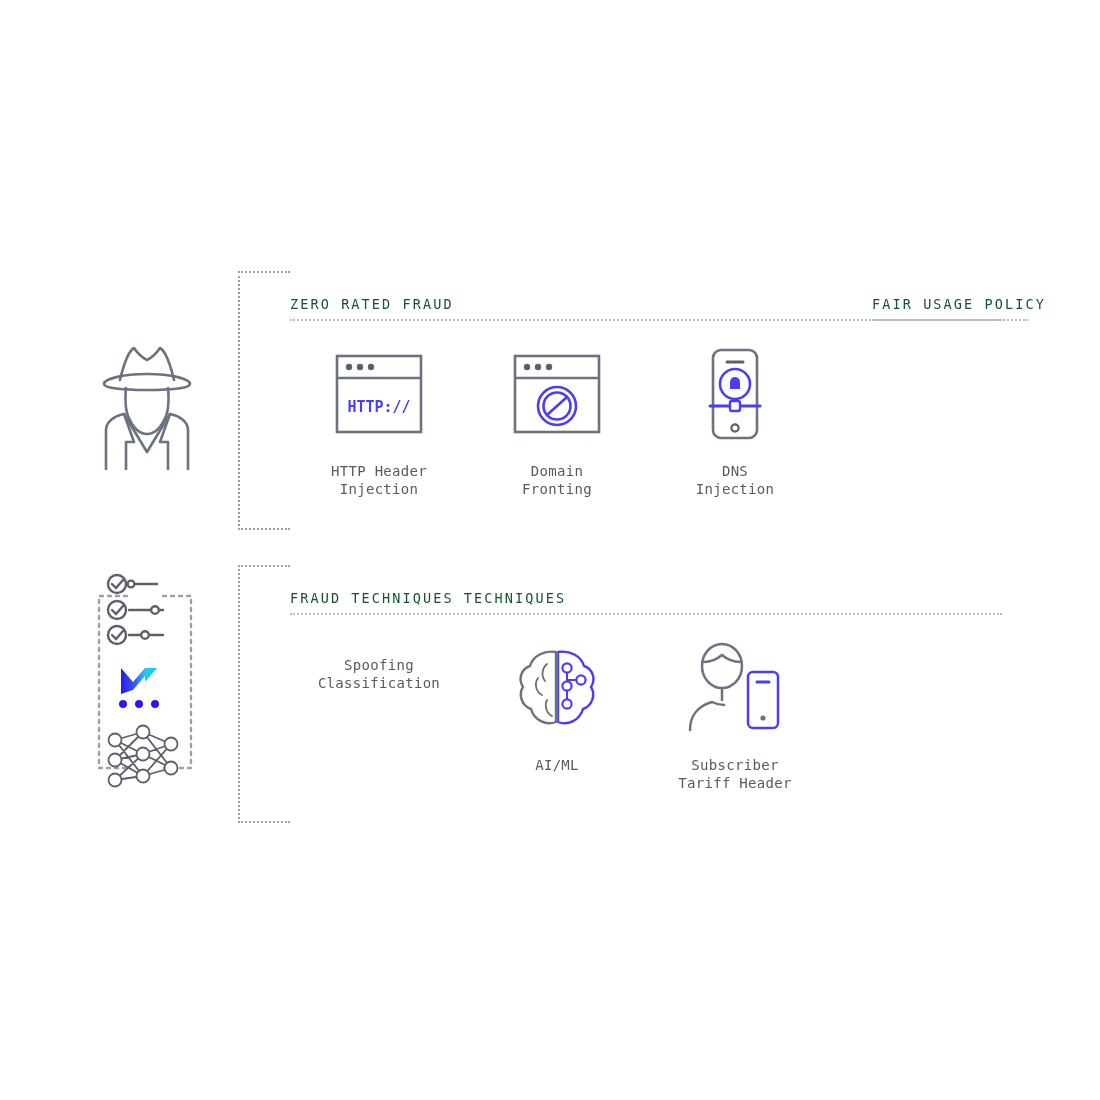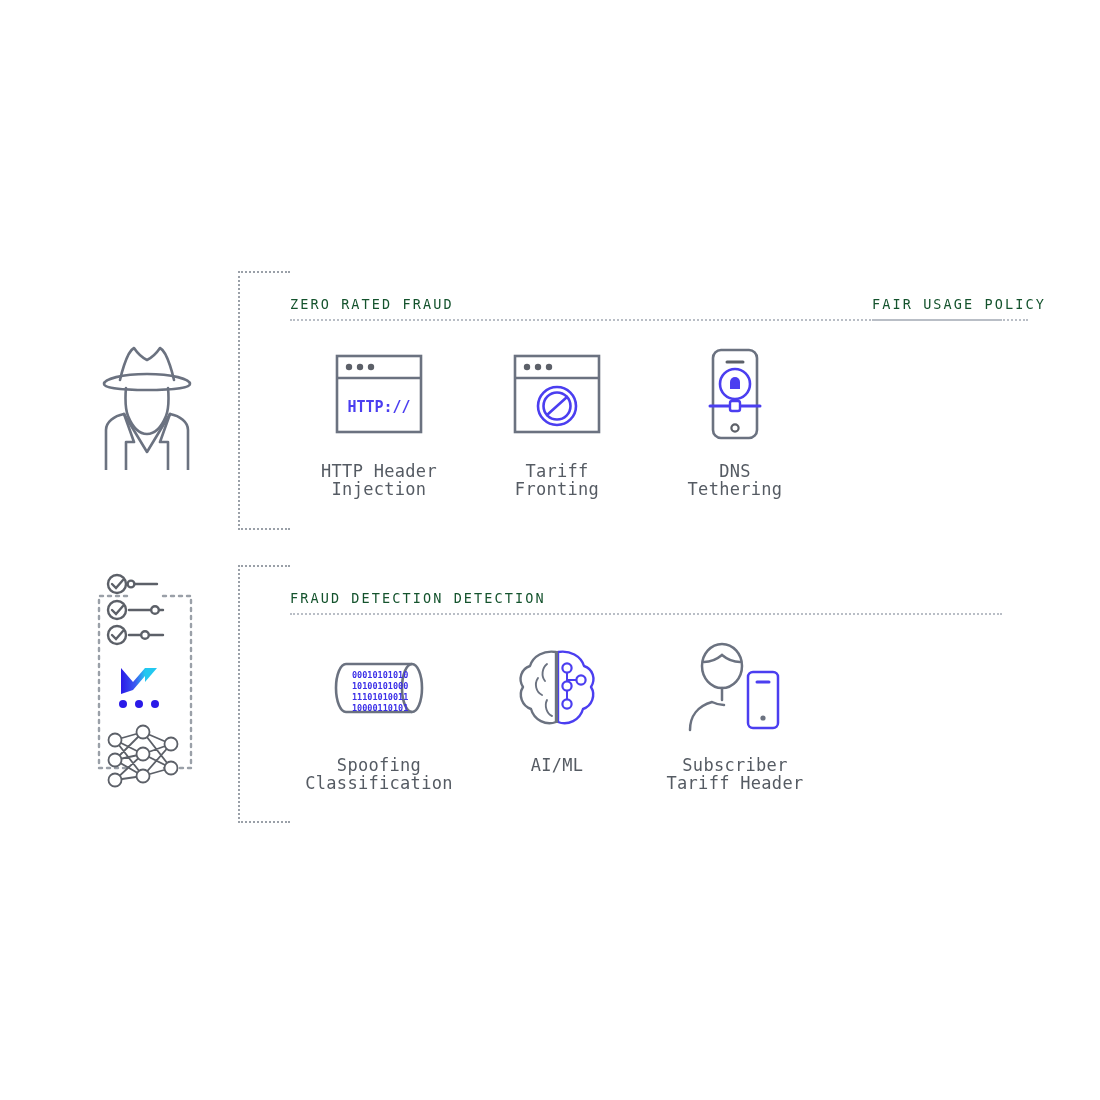--- a/index.html
+++ b/index.html
@@ -105,7 +105,7 @@
   .card-label {
     margin-top: 18px;
     font-family: "DejaVu Sans Mono", monospace;
-    font-size: 17px;
+    font-size: 14px;
     line-height: 18px;
     color: #555b63;
     text-align: center;

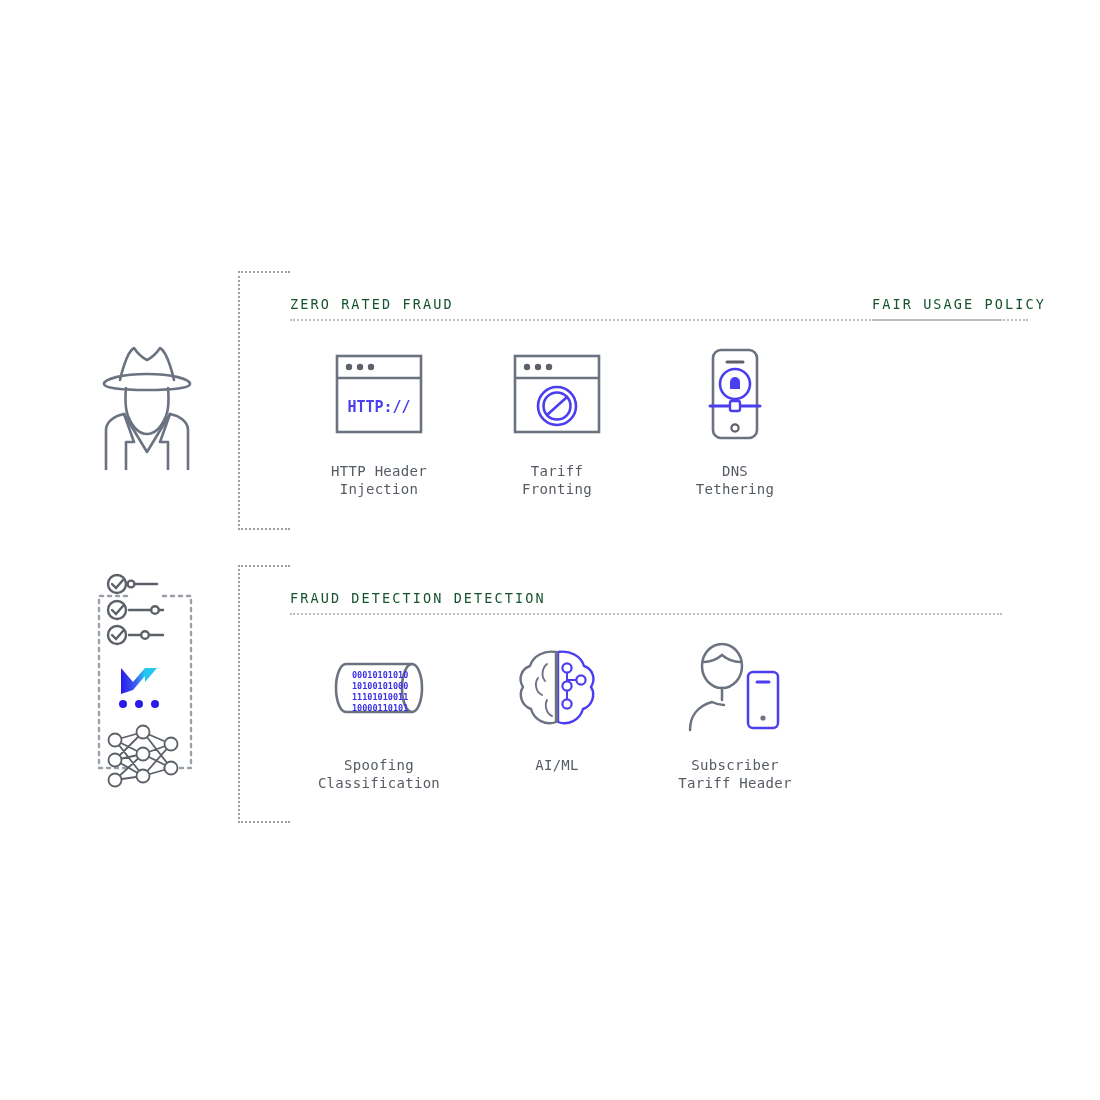--- a/index.html
+++ b/index.html
@@ -232,7 +232,7 @@
             <line x1="45" y1="71" x2="65" y2="53" stroke="#4b3ef0" stroke-width="2.6" stroke-linecap="round"></line>
           </svg>
         </div>
-        <div class="card-label">Tariff
+        <div class="card-label">Domain
 Fronting</div>
       </div>
 

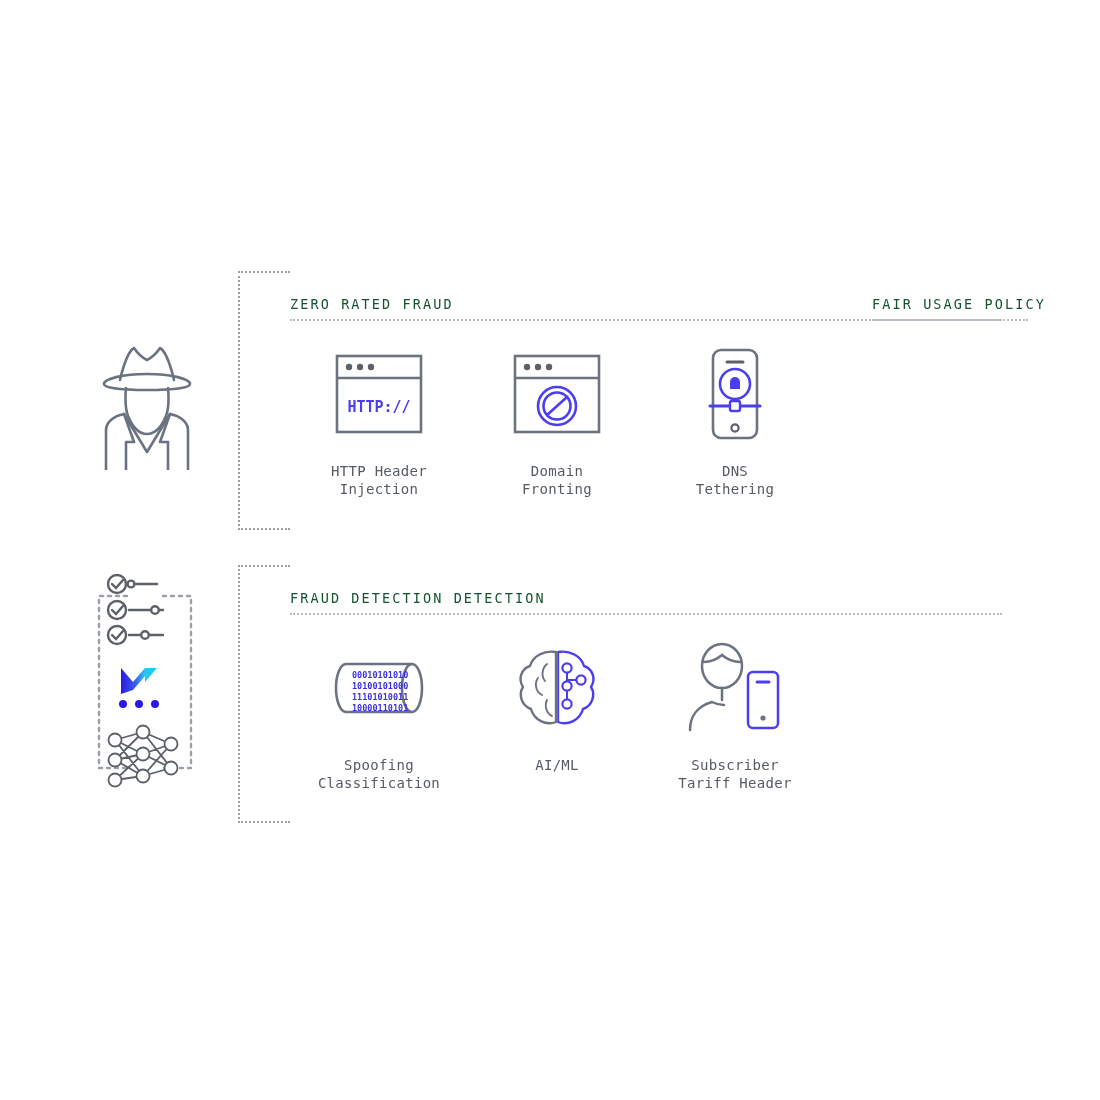--- a/index.html
+++ b/index.html
@@ -250,7 +250,7 @@
           </svg>
         </div>
         <div class="card-label">DNS
-Tethering</div>
+Injection</div>
       </div>
 
 

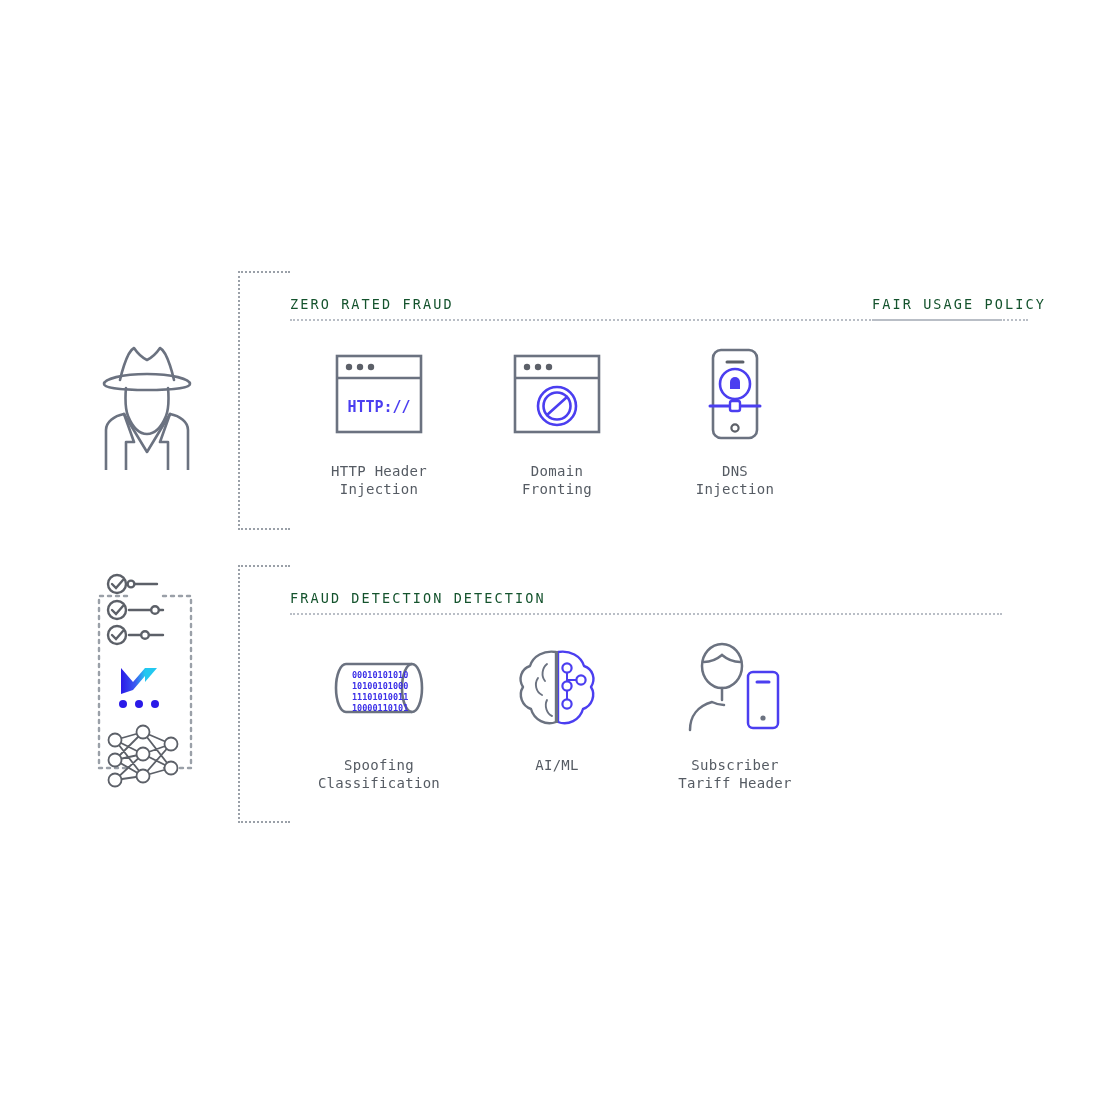--- a/index.html
+++ b/index.html
@@ -263,7 +263,7 @@
 
     <div class="headers">
       <div class="hdr fraud">
-        <div class="hdr-text">FRAUD DETECTION DETECTION</div>
+        <div class="hdr-text">FRAUD TECHNIQUES TECHNIQUES</div>
         <div class="hdr-rule"></div>
       </div>
     </div>

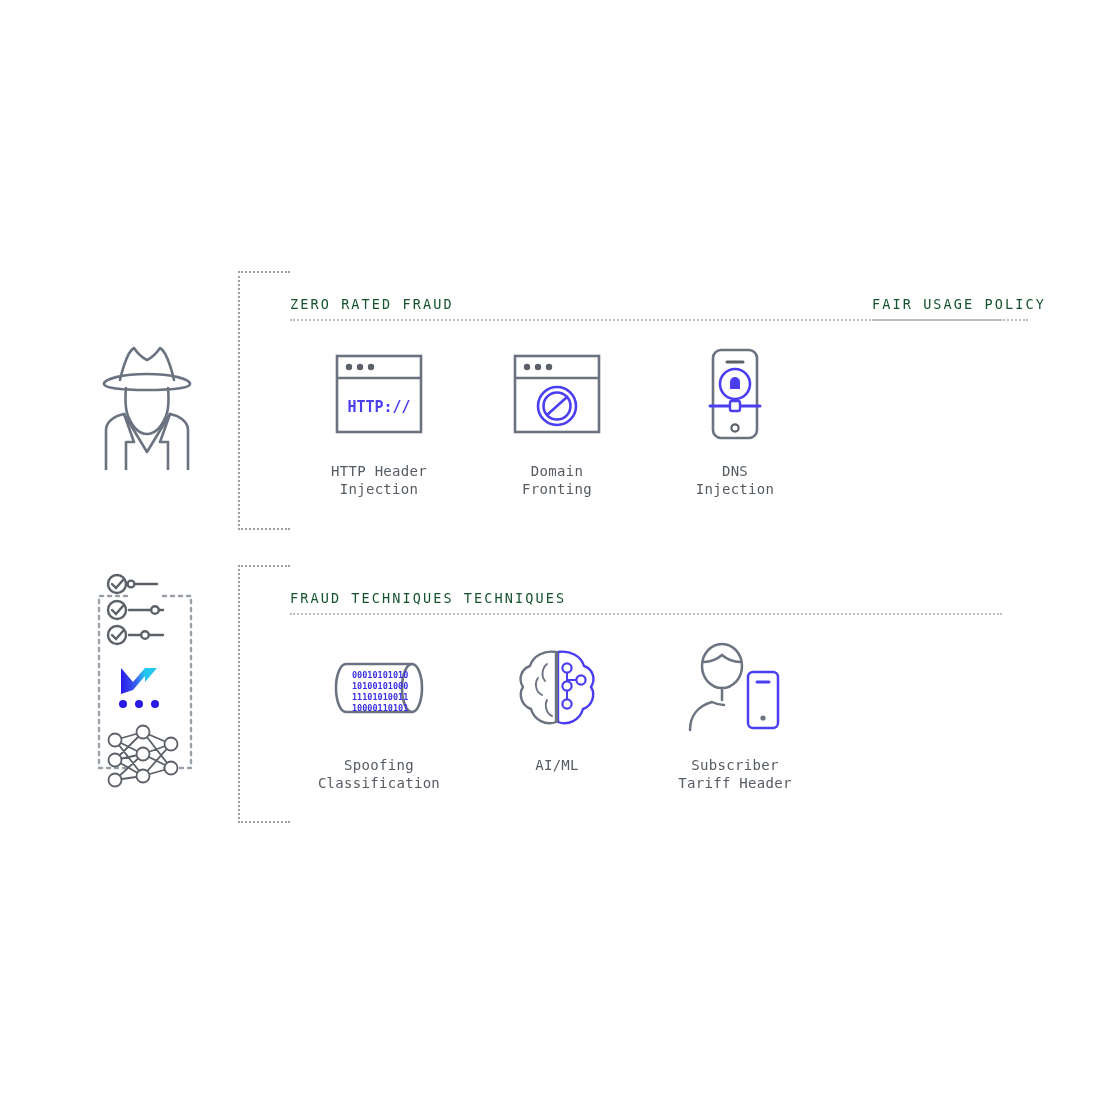--- a/index.html
+++ b/index.html
@@ -271,16 +271,6 @@
     <div class="cards">
 
       <div class="card">
-        <div class="card-icon">
-          <svg viewBox="0 0 110 100" width="110" height="100">
-            <path d="M22 26 L88 26 A10 24 0 0 1 88 74 L22 74 A10 24 0 0 1 22 26 Z" fill="#ffffff" stroke="#6b7280" stroke-width="2.6"></path>
-            <path d="M88 26 A10 24 0 0 0 88 74" fill="none" stroke="#6b7280" stroke-width="2.6"></path>
-            <text x="28" y="40" fill="#3b2fe8" font-family="DejaVu Sans Mono, monospace" font-size="8.5" font-weight="bold">00010101010</text>
-            <text x="28" y="51" fill="#3b2fe8" font-family="DejaVu Sans Mono, monospace" font-size="8.5" font-weight="bold">10100101000</text>
-            <text x="28" y="62" fill="#3b2fe8" font-family="DejaVu Sans Mono, monospace" font-size="8.5" font-weight="bold">11101010011</text>
-            <text x="28" y="73" fill="#3b2fe8" font-family="DejaVu Sans Mono, monospace" font-size="8.5" font-weight="bold">10000110101</text>
-          </svg>
-        </div>
         <div class="card-label">Spoofing
 Classification</div>
       </div>

